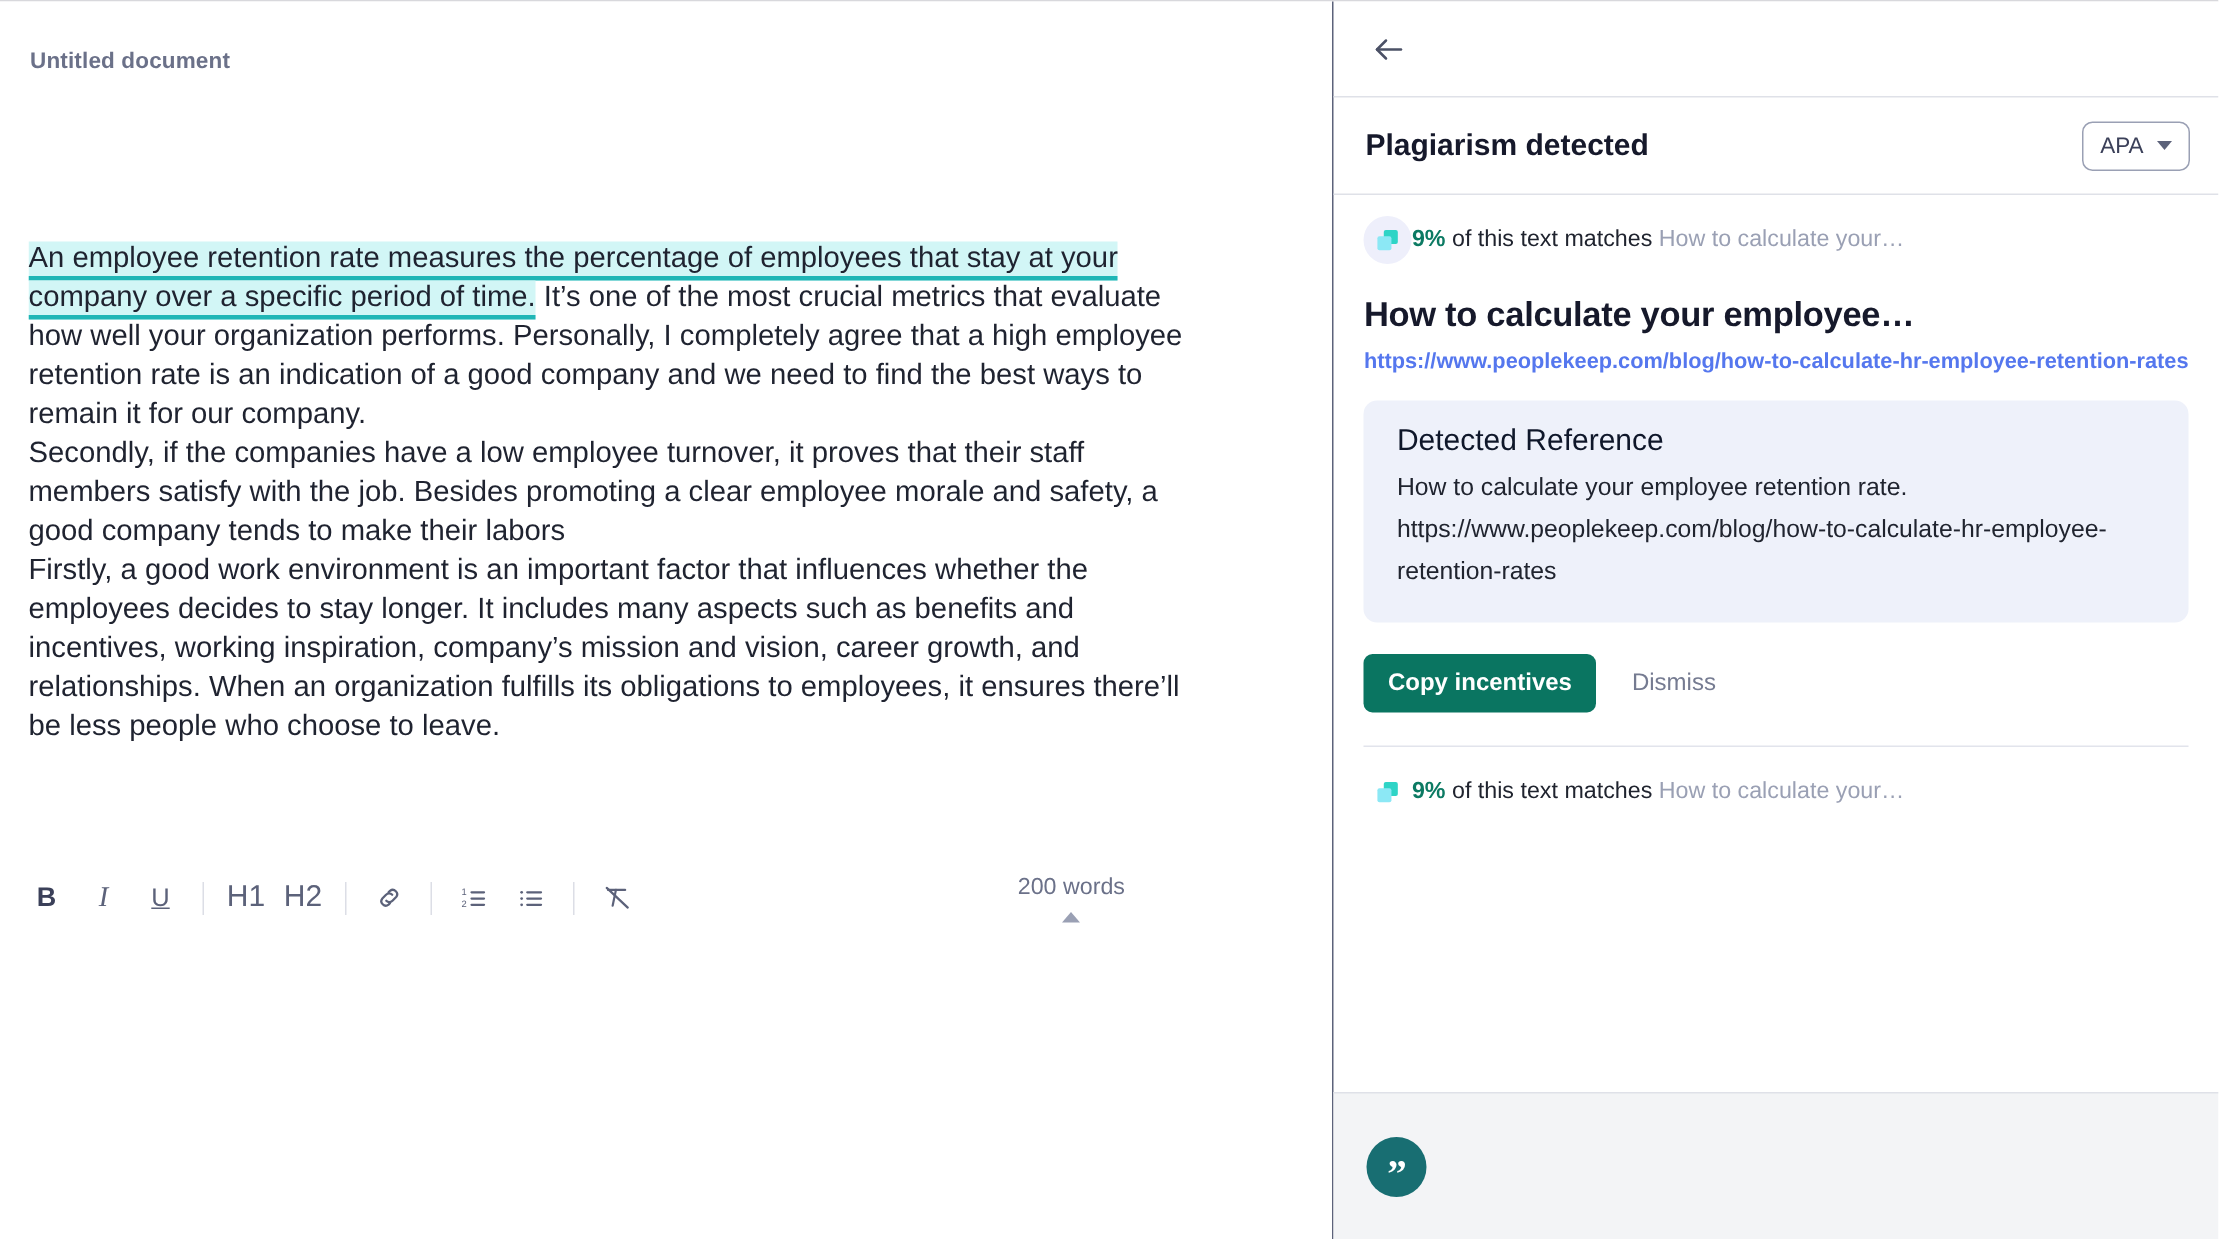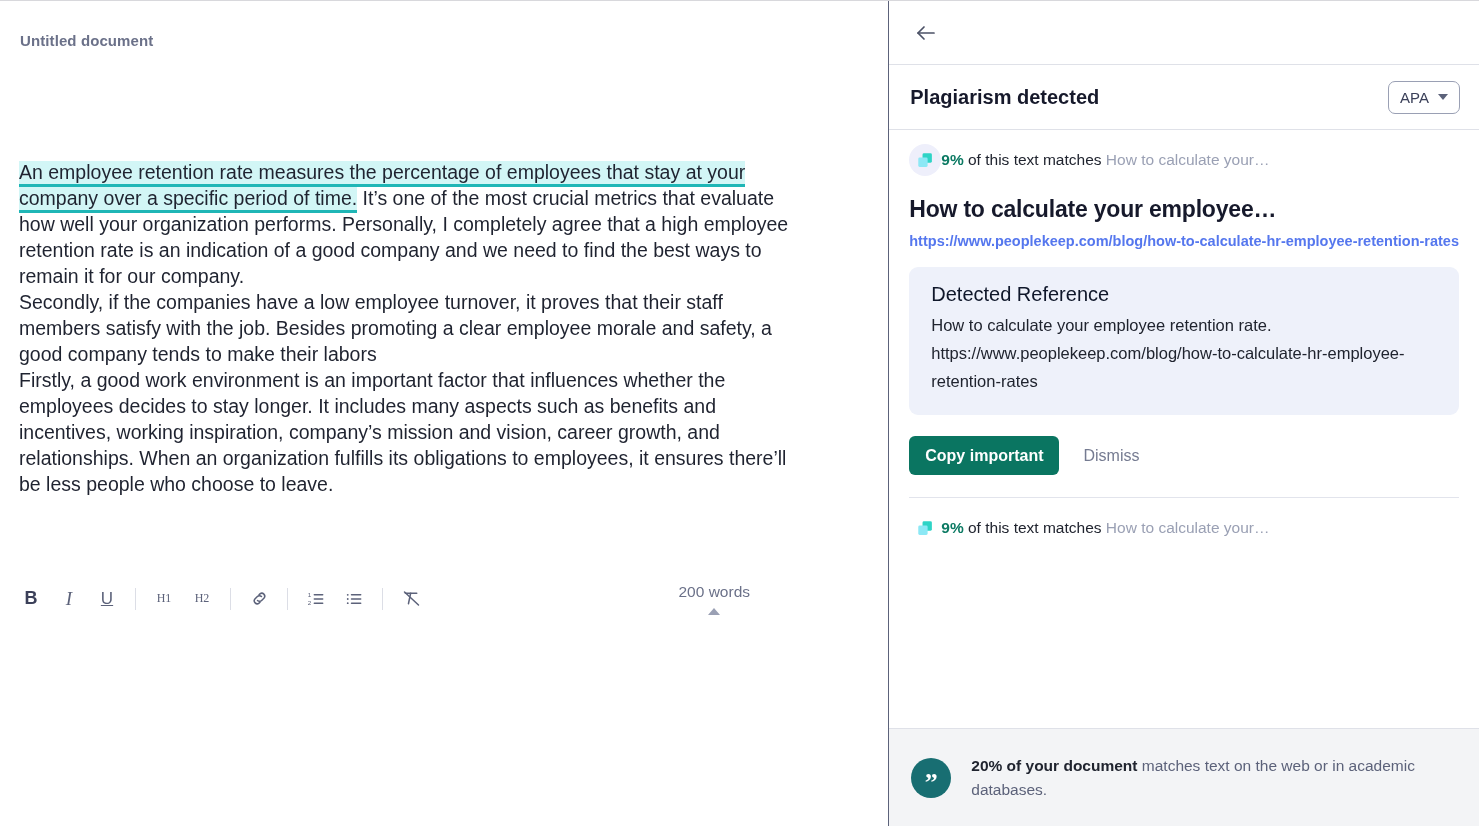--- a/index.html
+++ b/index.html
@@ -355,7 +355,7 @@
         </div>
 
         <div class="ref-actions">
-          <button class="btn-copy">Copy important</button>
+          <button class="btn-copy">Copy incentives</button>
           <button class="btn-dismiss">Dismiss</button>
         </div>
       </div>

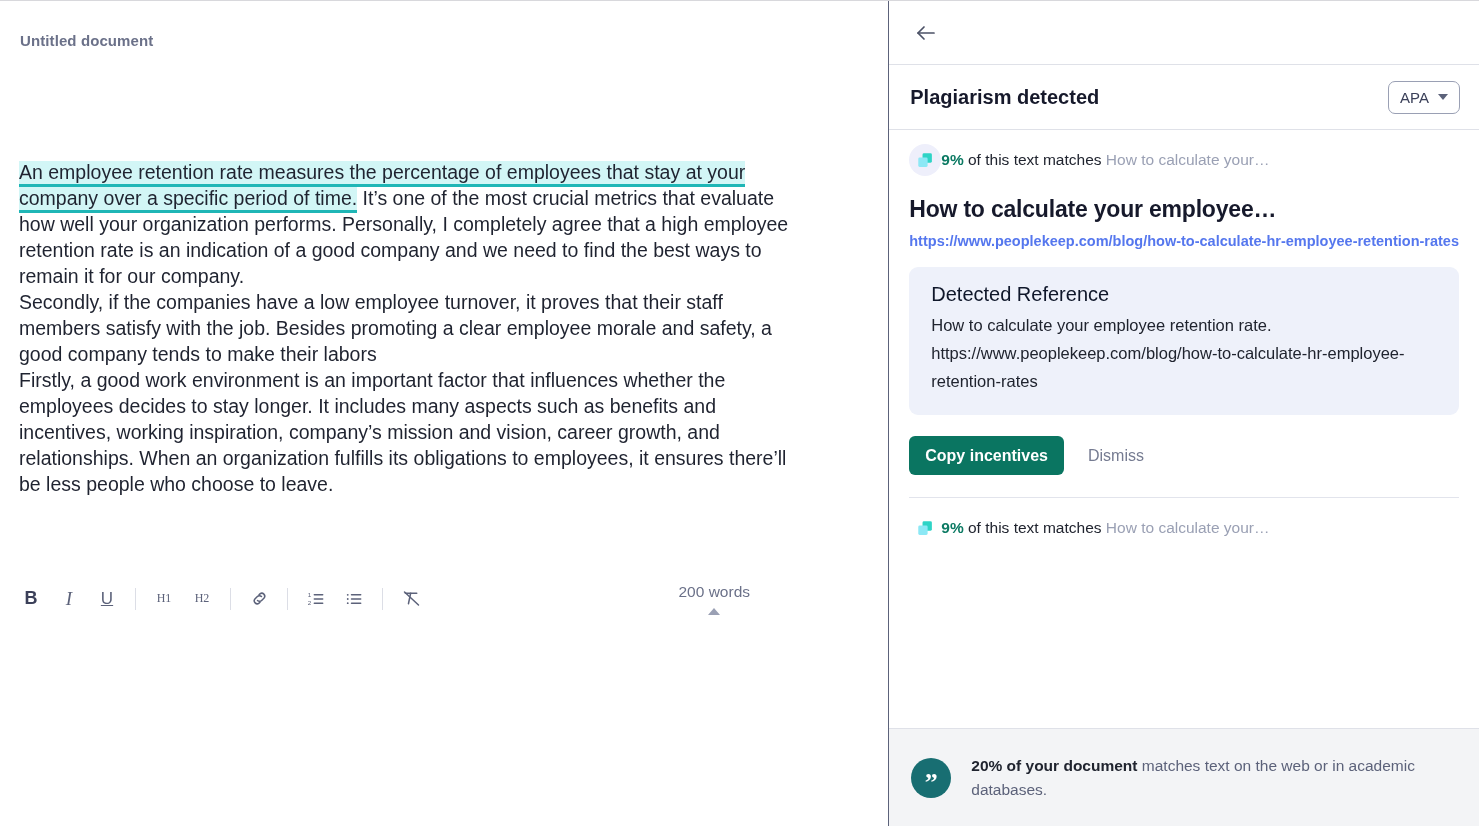--- a/index.html
+++ b/index.html
@@ -70,7 +70,7 @@
   .tb-btn.bold { font-weight: bold; font-size: 18px; color: #3b4059; }
   .tb-btn.ital { font-style: italic; font-family: "Liberation Serif", serif; font-size: 19px; }
   .tb-btn.under { text-decoration: underline; }
-  .tb-btn.h { font-size: 12px; font-family: Liberation Serif, serif; }
+  .tb-btn.h { font-size: 20px; }
   .tb-sep { width: 1px; height: 22px; background: #dcdee6; margin: 0 9px; }
   .tb-right {
     margin-left: auto;

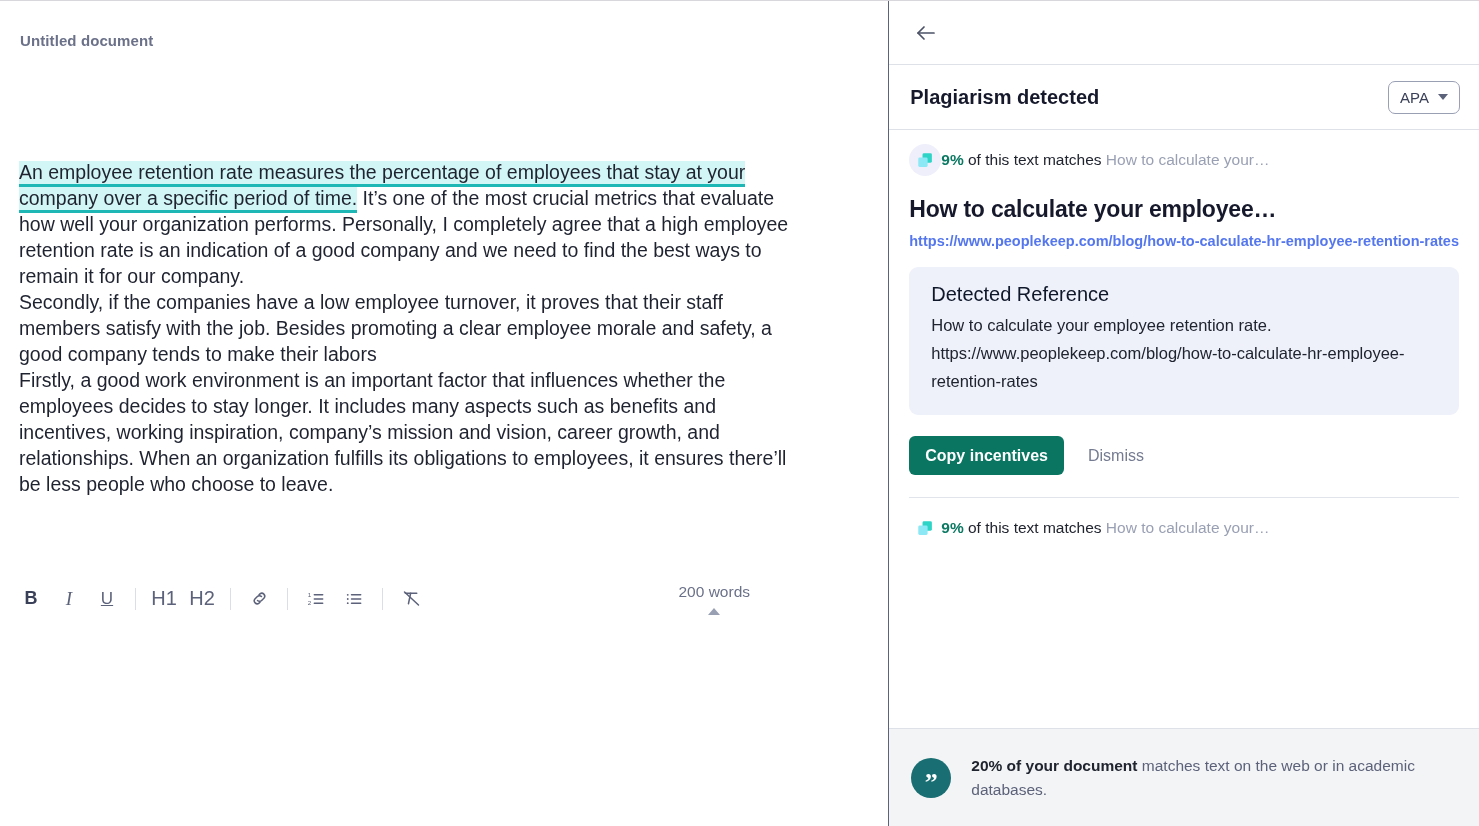--- a/index.html
+++ b/index.html
@@ -382,7 +382,6 @@
       <div class="quote-badge">
           <span>”</span>
         </div>
-      <div class="footer-text"><b>20% of your document</b><span> matches text on the web or in academic databases.</span></div>
     </div>
 
   </div>

